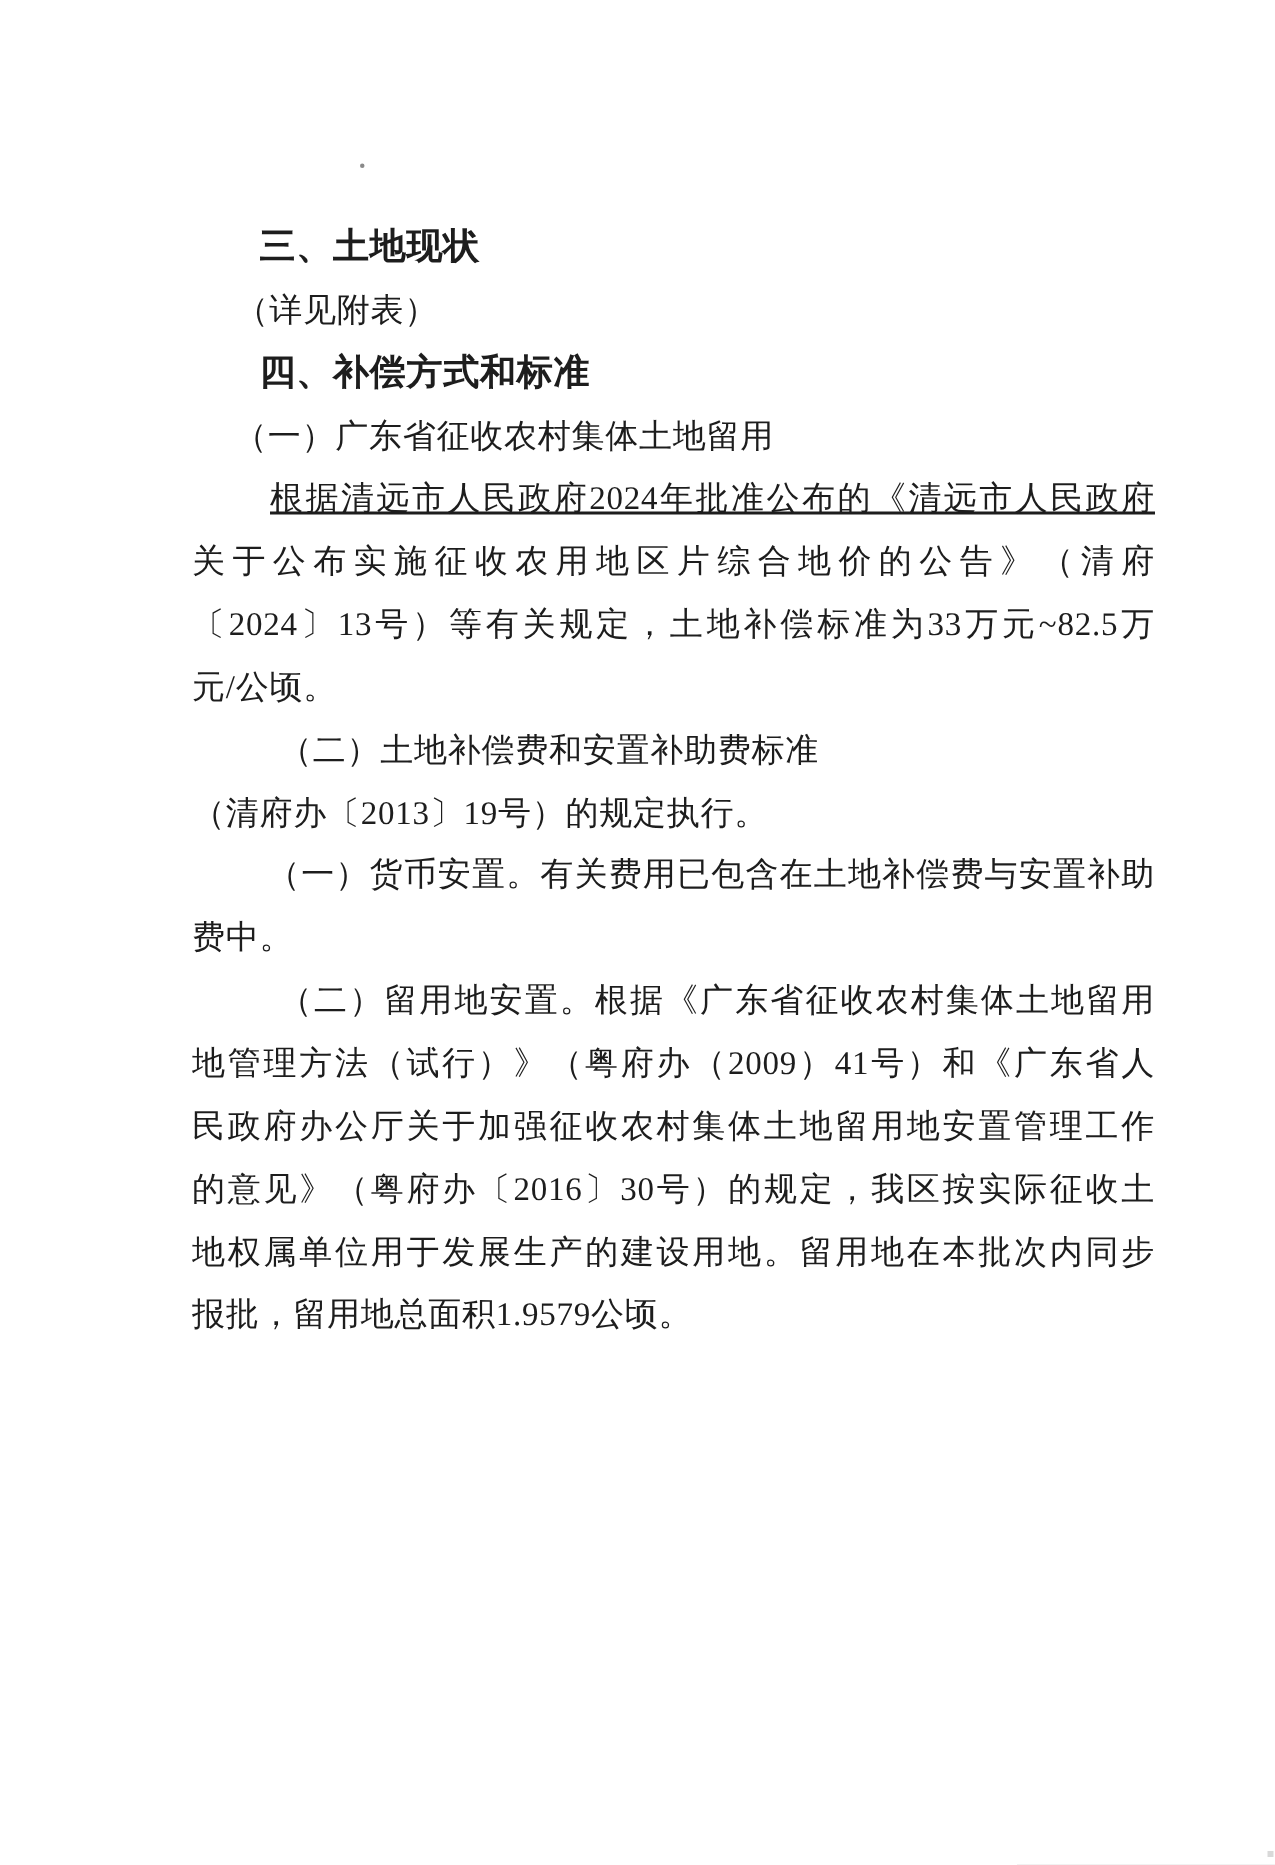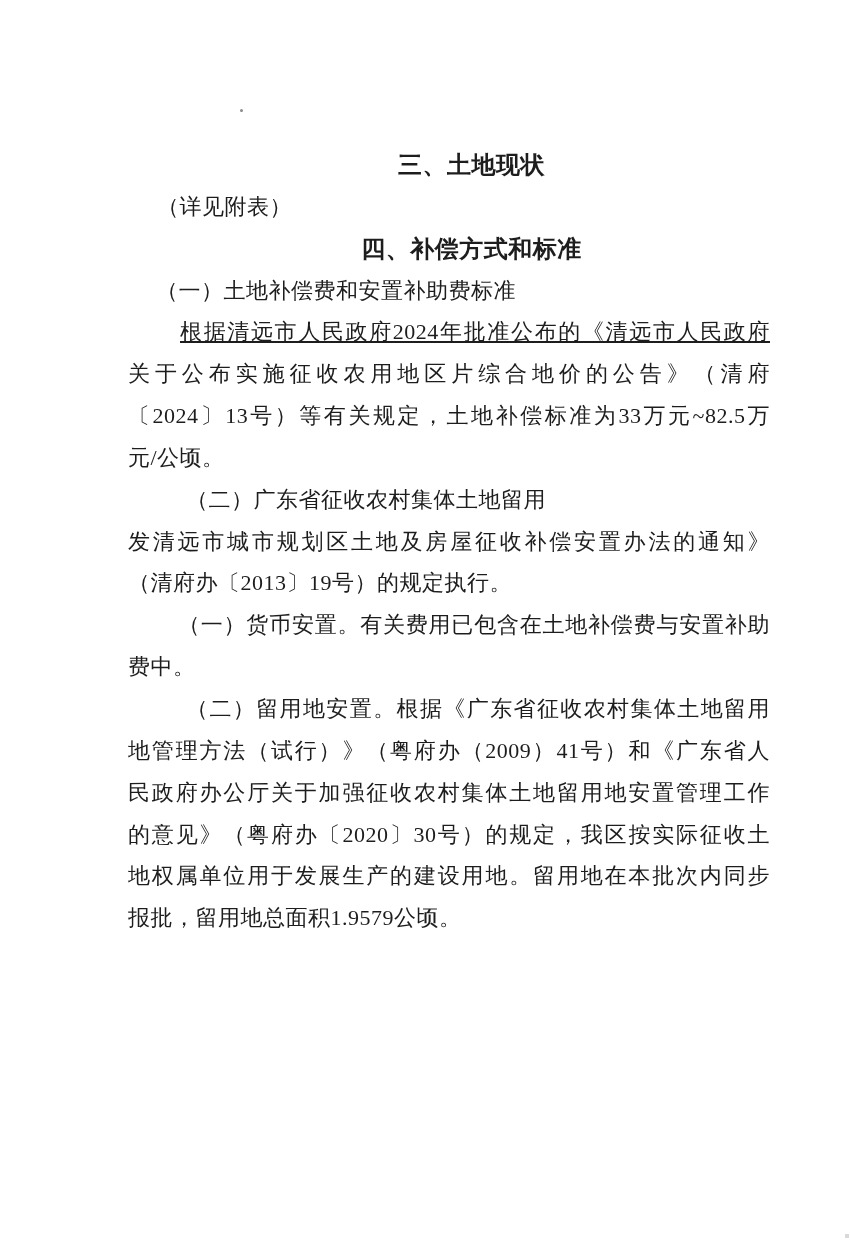--- a/index.html
+++ b/index.html
@@ -43,7 +43,7 @@
   
   .i28 { text-indent: 28px; }
   .i29 { text-indent: 29px; }
-  .i45 { text-indent: 45px; text-align: center; }
+  .i45 { text-indent: 45px; }
   .i50 { text-indent: 50px; }
   .i52 { text-indent: 52px; text-decoration: underline; }
   .i58 { text-indent: 58px; }

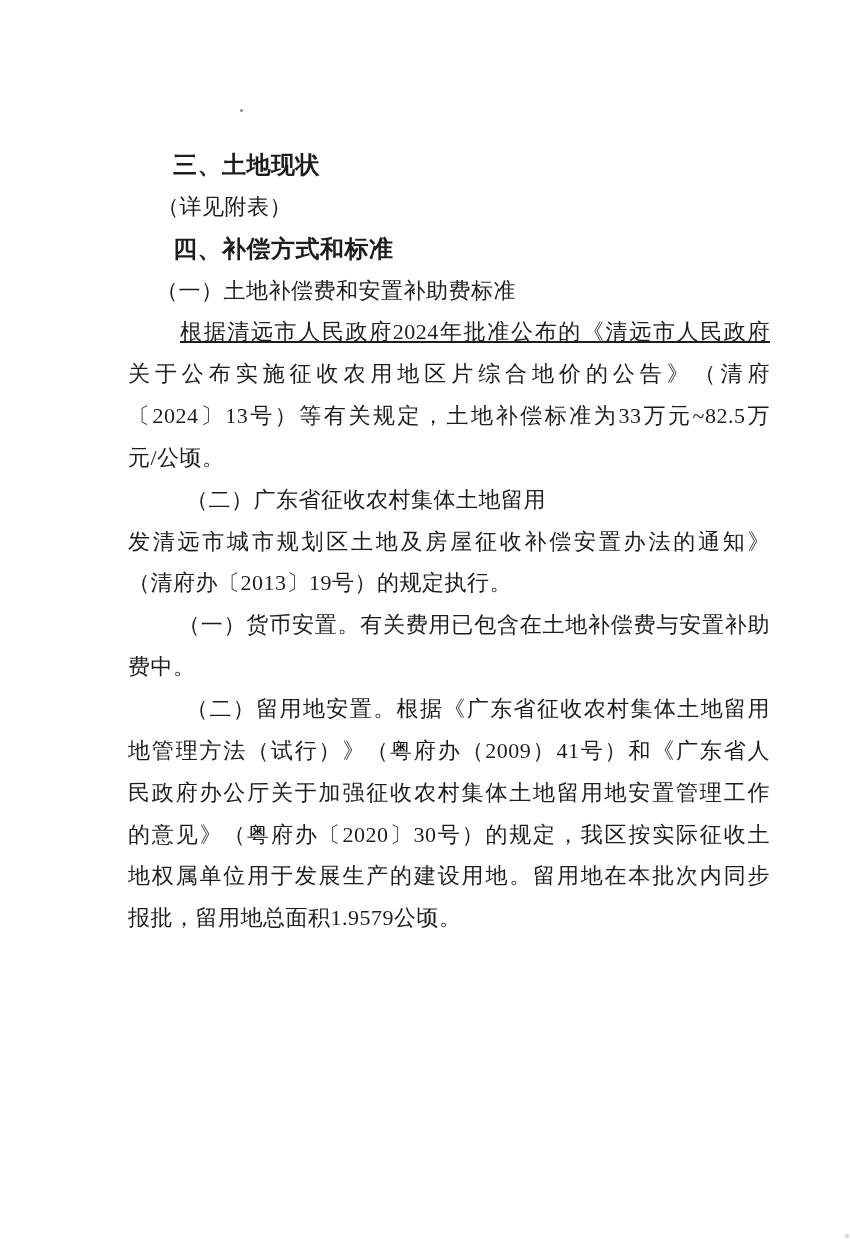--- a/index.html
+++ b/index.html
@@ -79,7 +79,7 @@
     <div class="line i29">（详见附表）</div>
 
     <div class="line h i45">四、补偿方式和标准</div>
-    <div class="line i28">（一）土地补偿费和安置补助费标准</div>
+    <div class="line i28">（一）广东省征收农村集体土地留用</div>
     <div class="line j i52">根据清远市人民政府2024年批准公布的《清远市人民政府</div>
     <div class="line j">关于公布实施征收农用地区片综合地价的公告》（清府</div>
     <div class="line j">〔2024〕13号）等有关规定，土地补偿标准为33万元~82.5万</div>

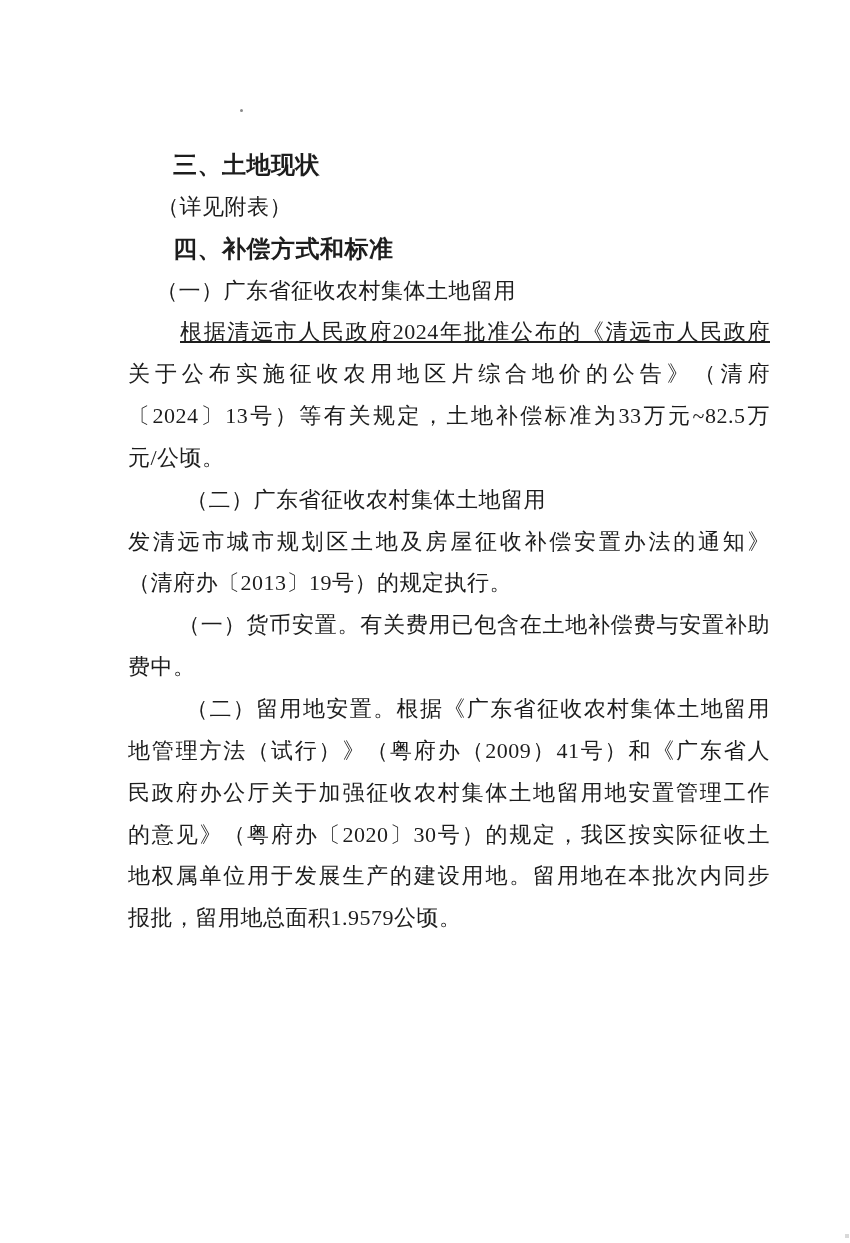--- a/index.html
+++ b/index.html
@@ -84,7 +84,7 @@
     <div class="line j">关于公布实施征收农用地区片综合地价的公告》（清府</div>
     <div class="line j">〔2024〕13号）等有关规定，土地补偿标准为33万元~82.5万</div>
     <div class="line">元/公顷。</div>
-    <div class="line i58">（二）广东省征收农村集体土地留用</div>
+    <div class="line i58">（二）土地补偿费和安置补助费标准</div>
     <div class="line j">发清远市城市规划区土地及房屋征收补偿安置办法的通知》</div>
     <div class="line">（清府办〔2013〕19号）的规定执行。</div>
 

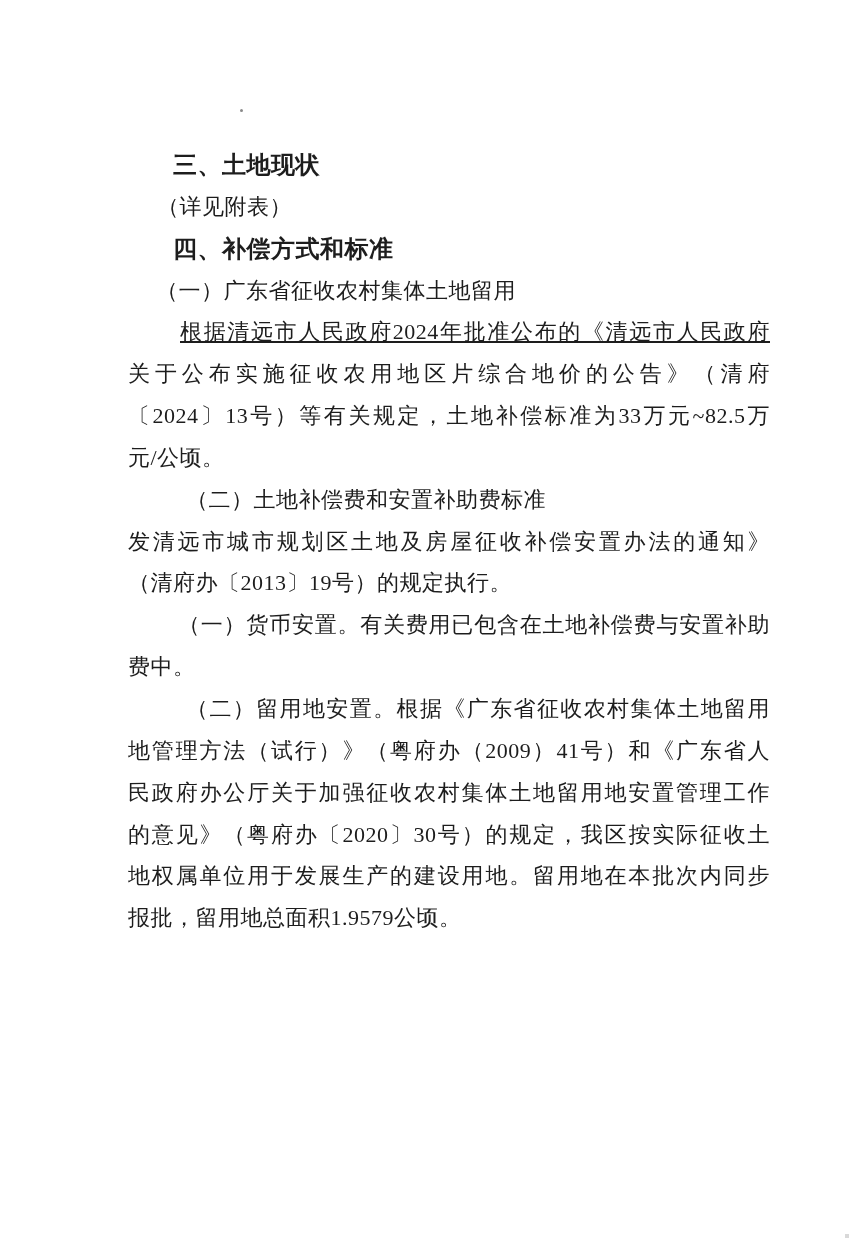--- a/index.html
+++ b/index.html
@@ -85,7 +85,6 @@
     <div class="line j">〔2024〕13号）等有关规定，土地补偿标准为33万元~82.5万</div>
     <div class="line">元/公顷。</div>
     <div class="line i58">（二）土地补偿费和安置补助费标准</div>
-    <div class="line j">发清远市城市规划区土地及房屋征收补偿安置办法的通知》</div>
     <div class="line">（清府办〔2013〕19号）的规定执行。</div>
 
     <div class="line j i50">（一）货币安置。有关费用已包含在土地补偿费与安置补助</div>

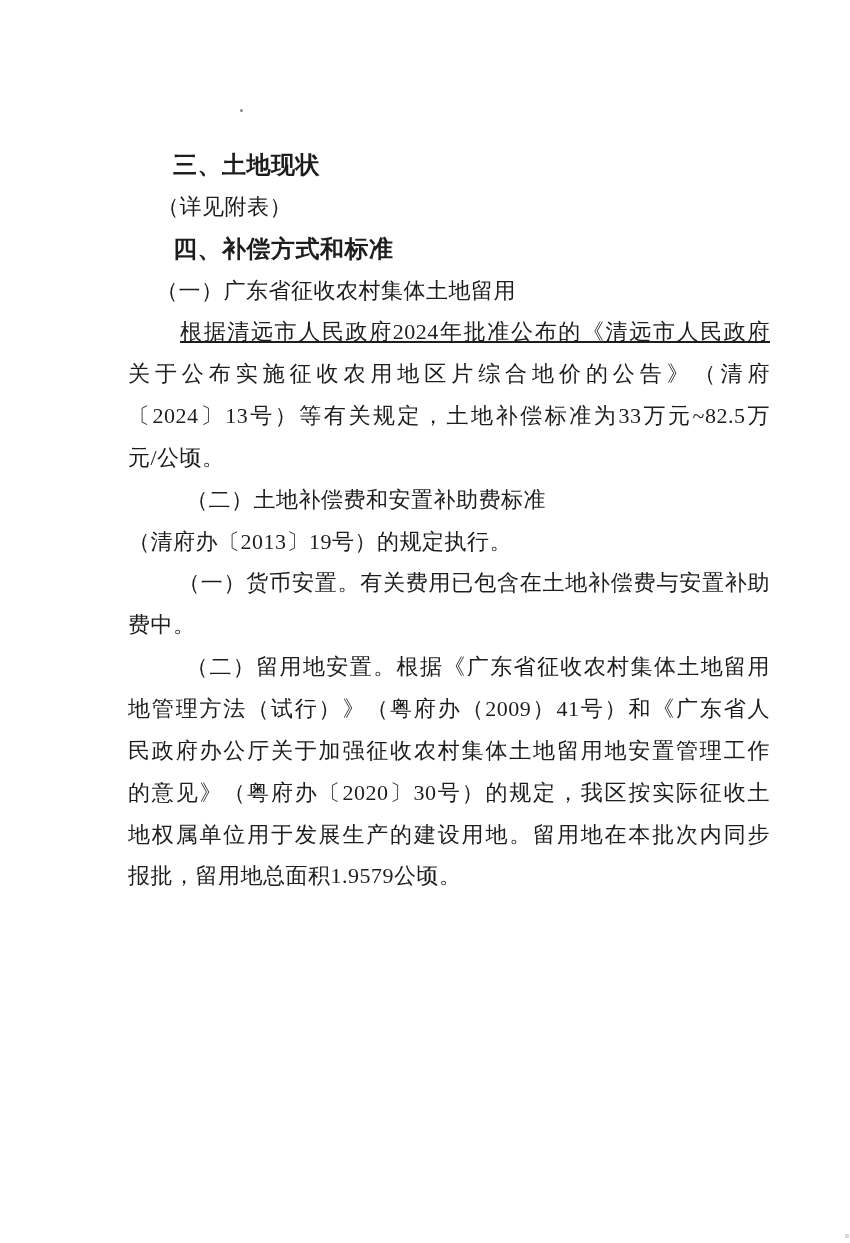--- a/index.html
+++ b/index.html
@@ -92,7 +92,7 @@
     <div class="line j i58">（二）留用地安置。根据《广东省征收农村集体土地留用</div>
     <div class="line j">地管理方法（试行）》（粤府办（2009）41号）和《广东省人</div>
     <div class="line j">民政府办公厅关于加强征收农村集体土地留用地安置管理工作</div>
-    <div class="line j">的意见》（粤府办〔2020〕30号）的规定，我区按实际征收土</div>
+    <div class="line j">的意见》（粤府办〔2016〕30号）的规定，我区按实际征收土</div>
     <div class="line j">地权属单位用于发展生产的建设用地。留用地在本批次内同步</div>
     <div class="line">报批，留用地总面积1.9579公顷。</div>
 

